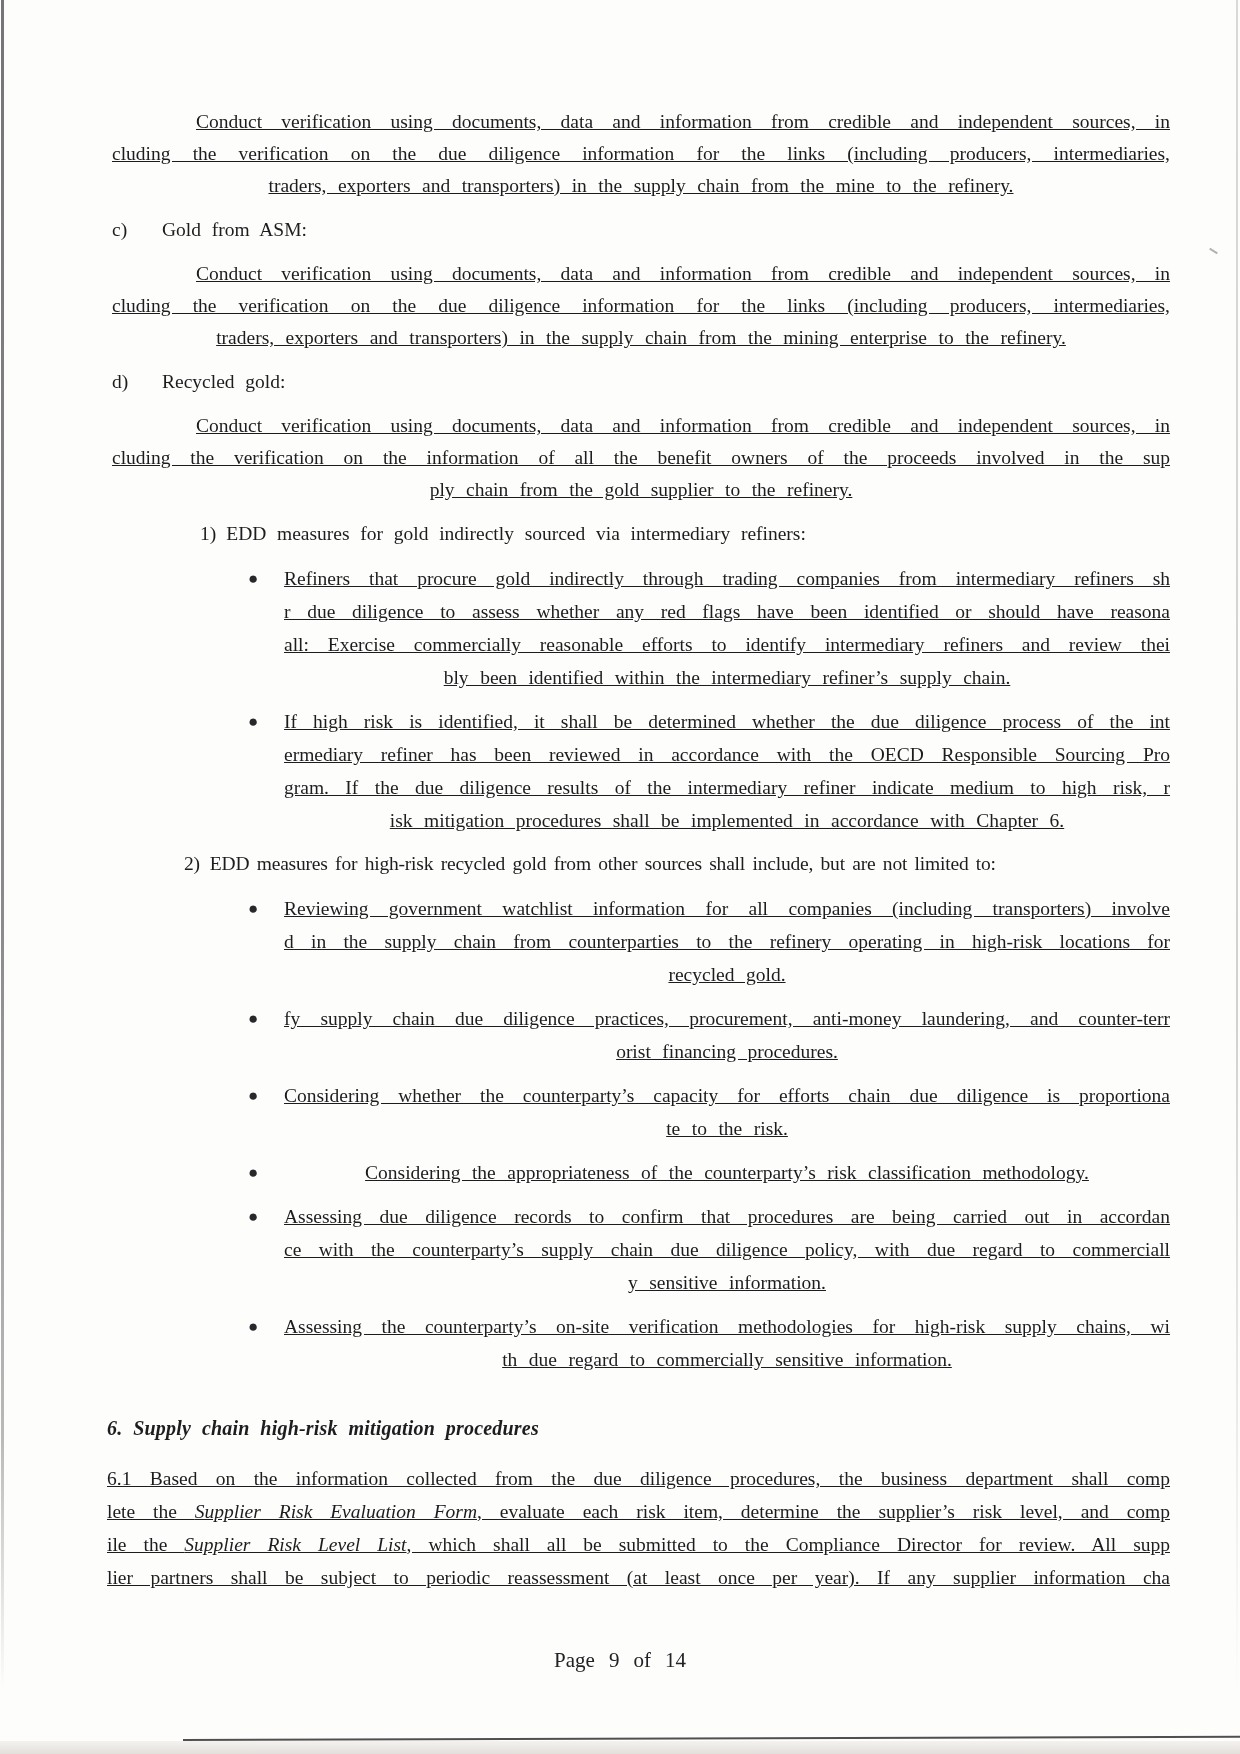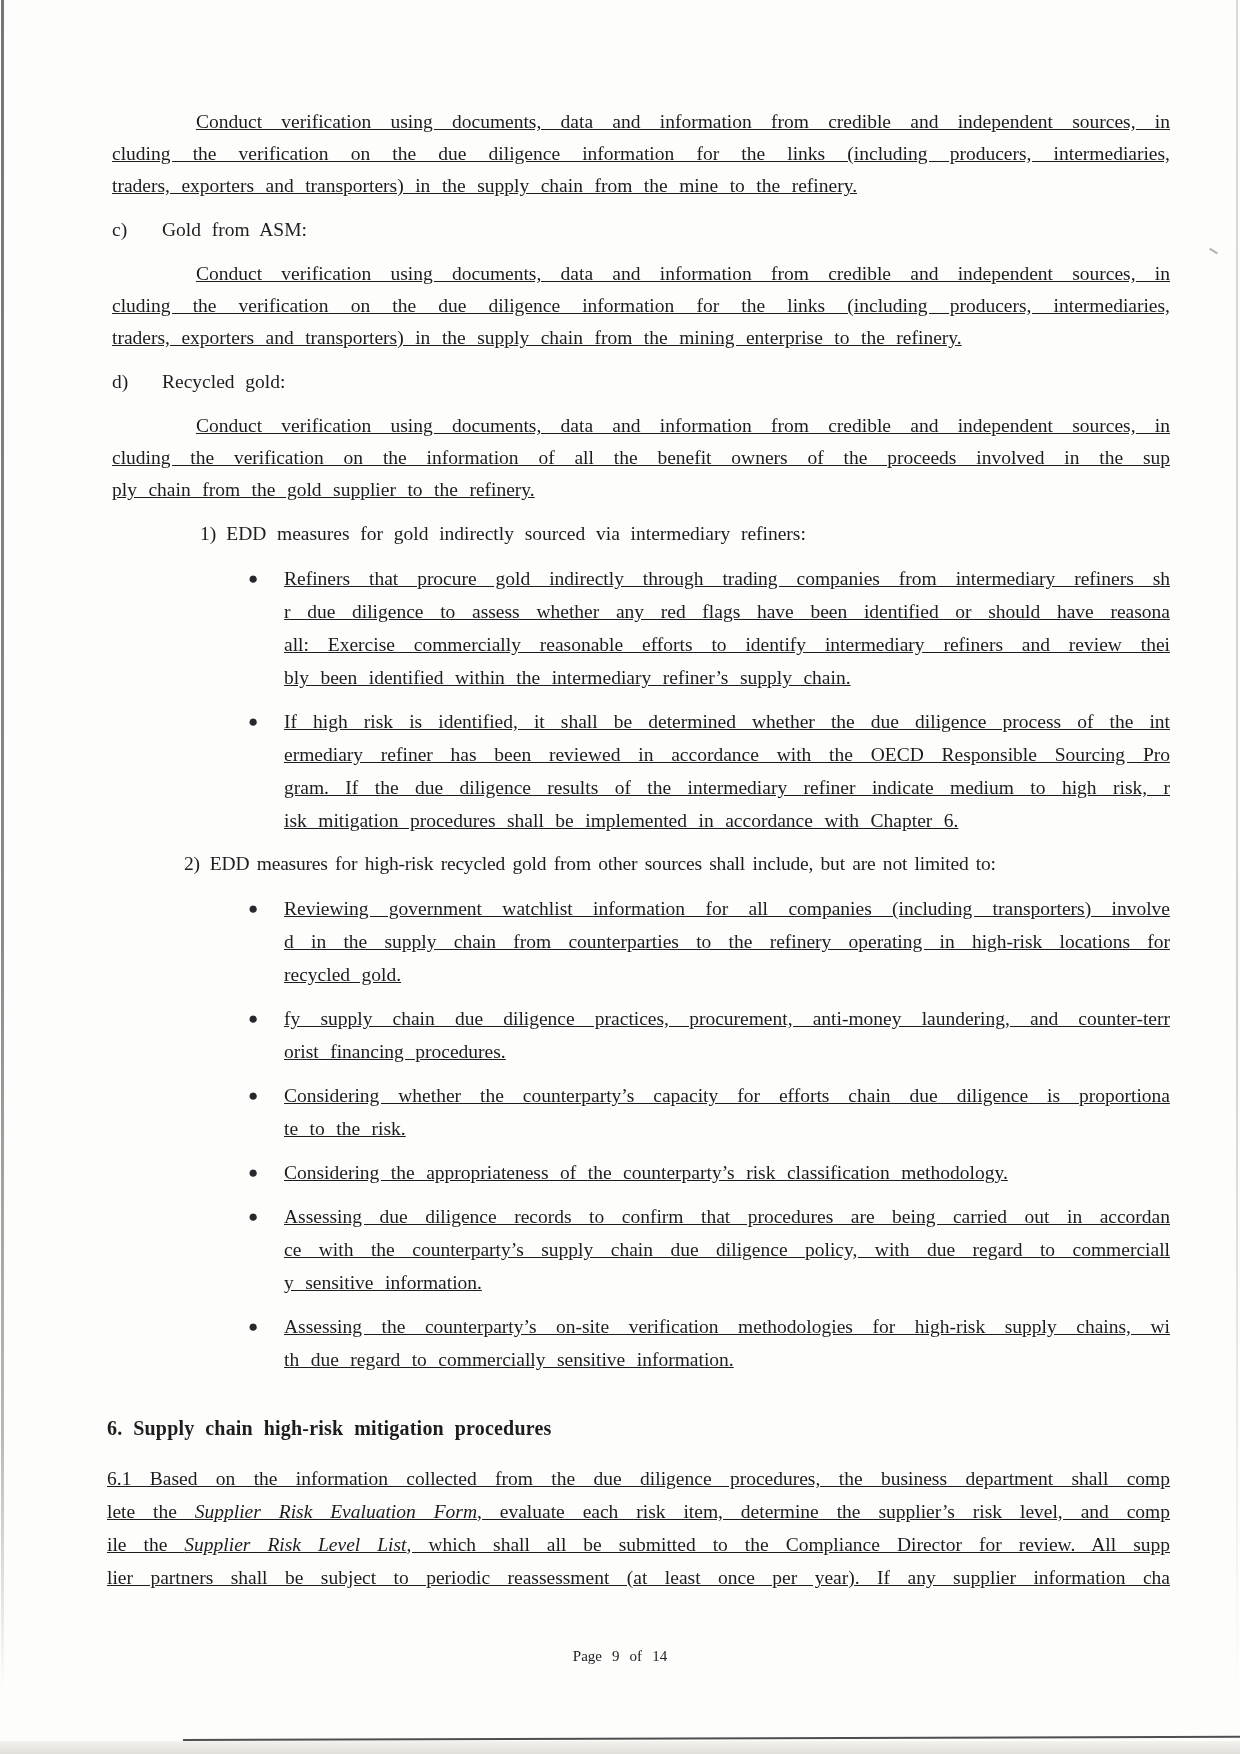--- a/index.html
+++ b/index.html
@@ -29,7 +29,7 @@
   
   .j{text-align:justify;text-align-last:justify;word-spacing:0.12em;}
   
-  .nj{text-align:left;word-spacing:0.34em;}
+  .nj{text-align:center;word-spacing:0.34em;}
   .fl{text-indent:84px;}
   .citem{margin:0 0 12px 0;line-height:32px;word-spacing:0.3em;}
   .citem .clabel{display:inline-block;width:50px;}

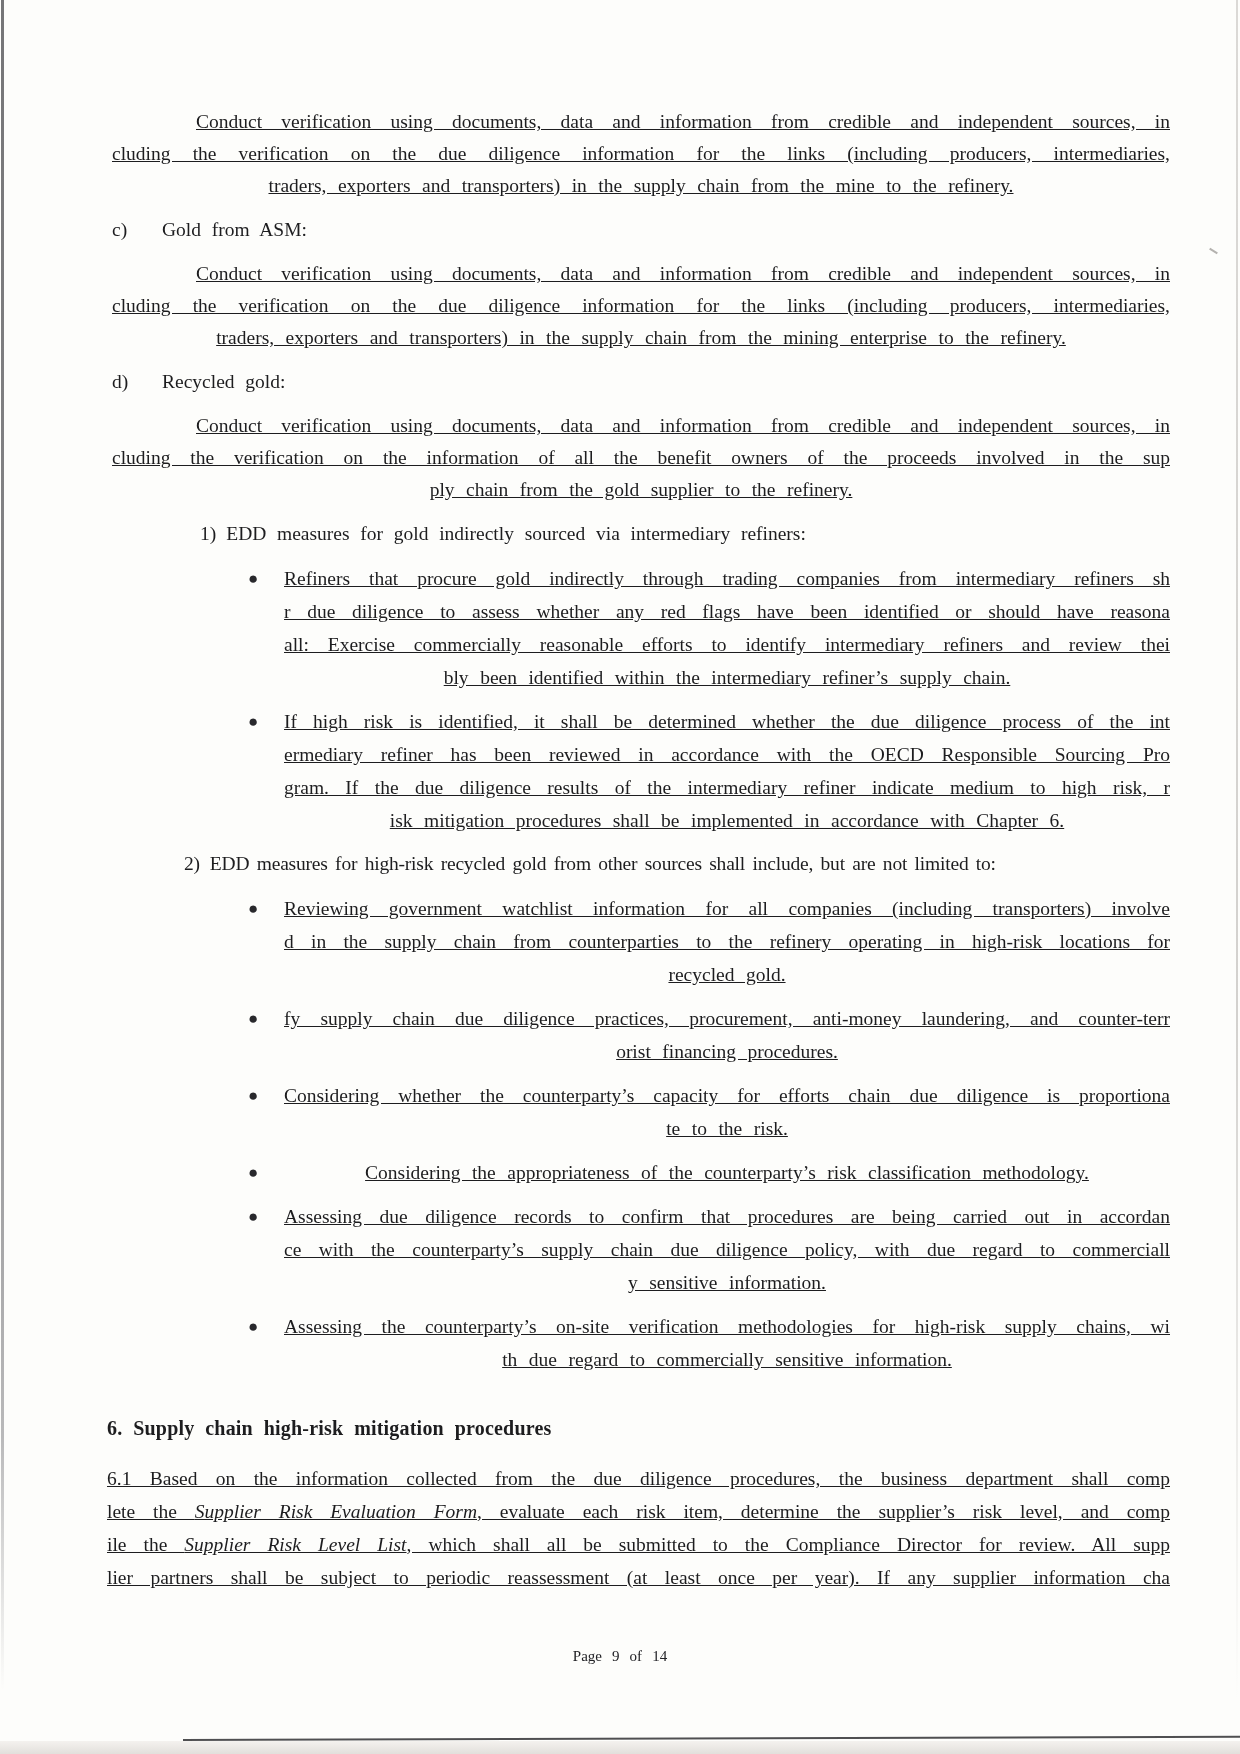--- a/index.html
+++ b/index.html
@@ -59,6 +59,7 @@
     line-height:32px;
     word-spacing:0.28em;
     letter-spacing:0.2px;
+    font-style:italic;
   }
   .p61{margin-left:-5px;}
   .p61 .line{min-height:33px;line-height:33px;}

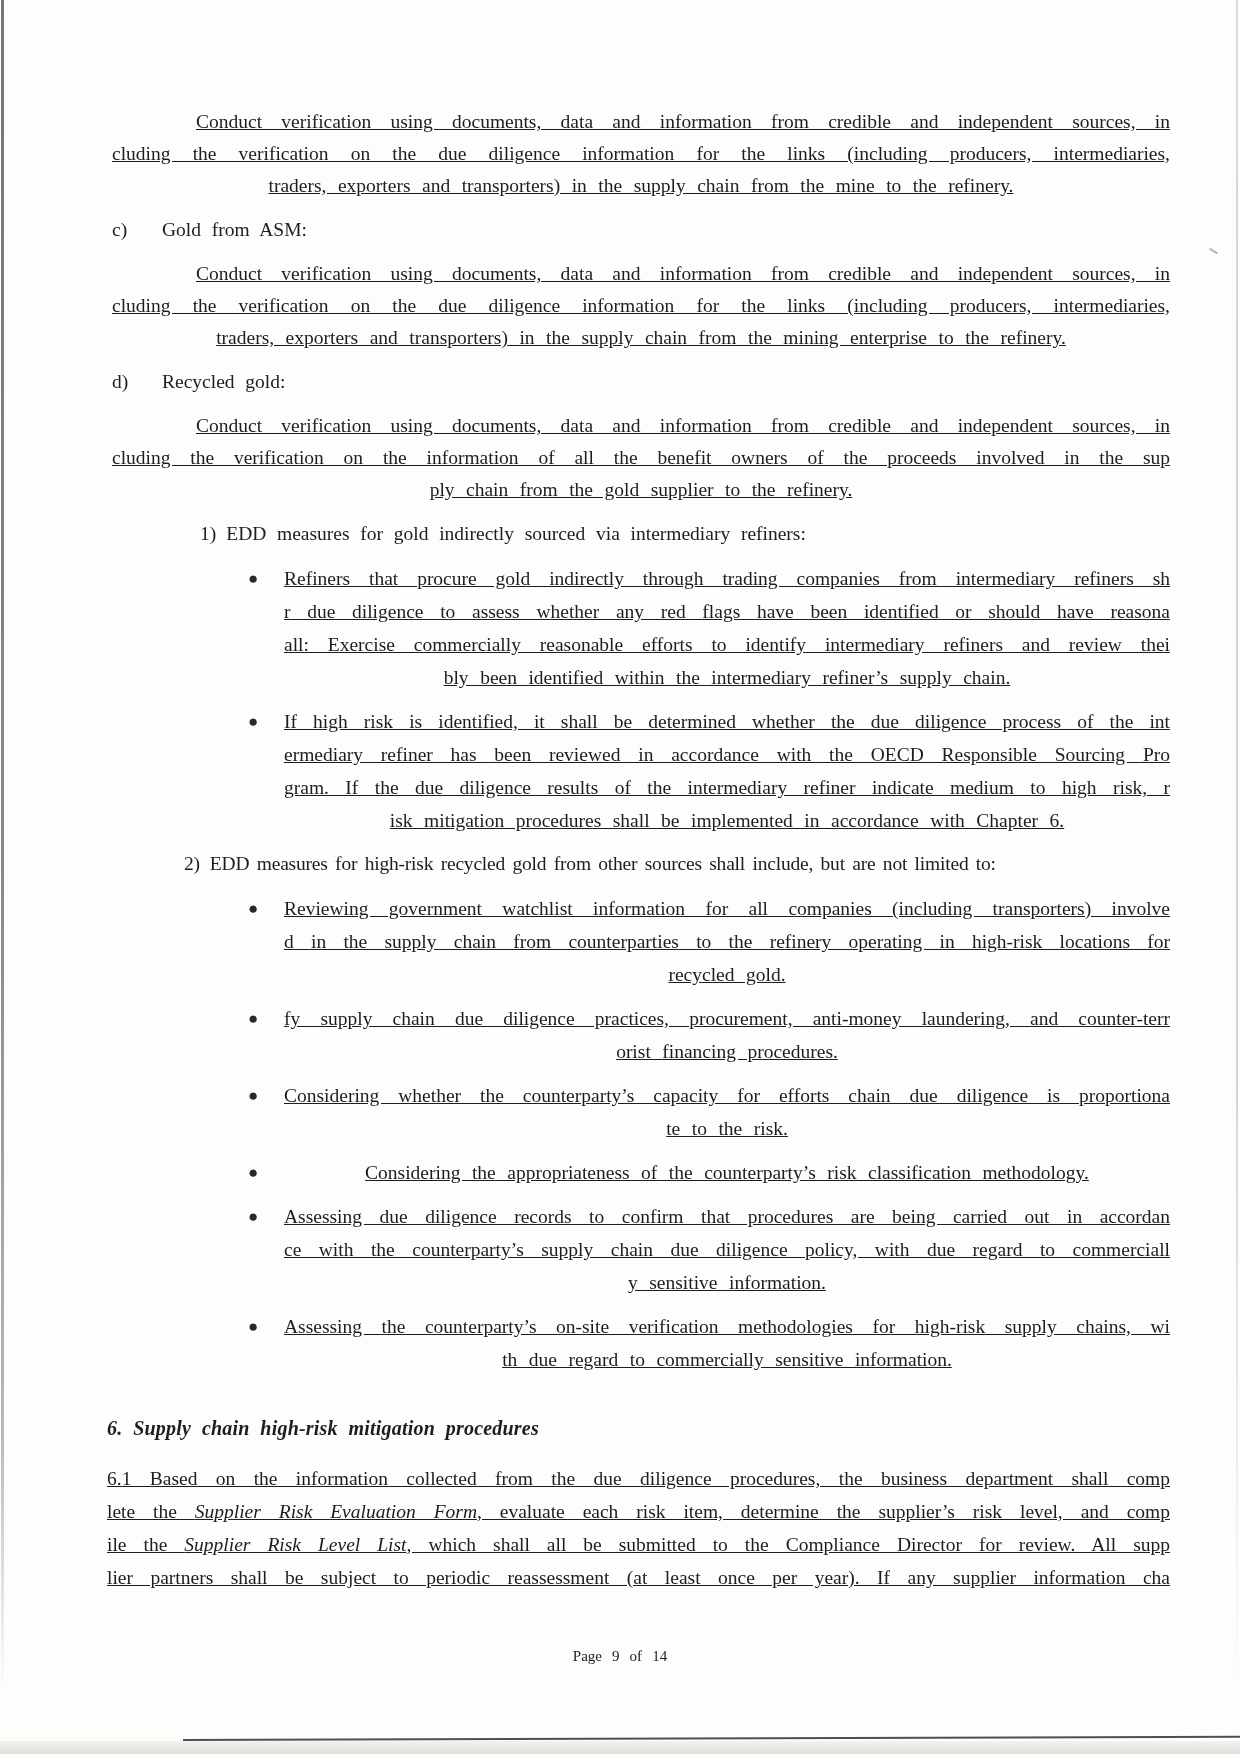--- a/index.html
+++ b/index.html
@@ -69,7 +69,7 @@
     left:0;right:0;
     top:1648px;
     text-align:center;
-    font-size:15px;
+    font-size:21px;
     word-spacing:0.42em;
     color:#222226;
   }

